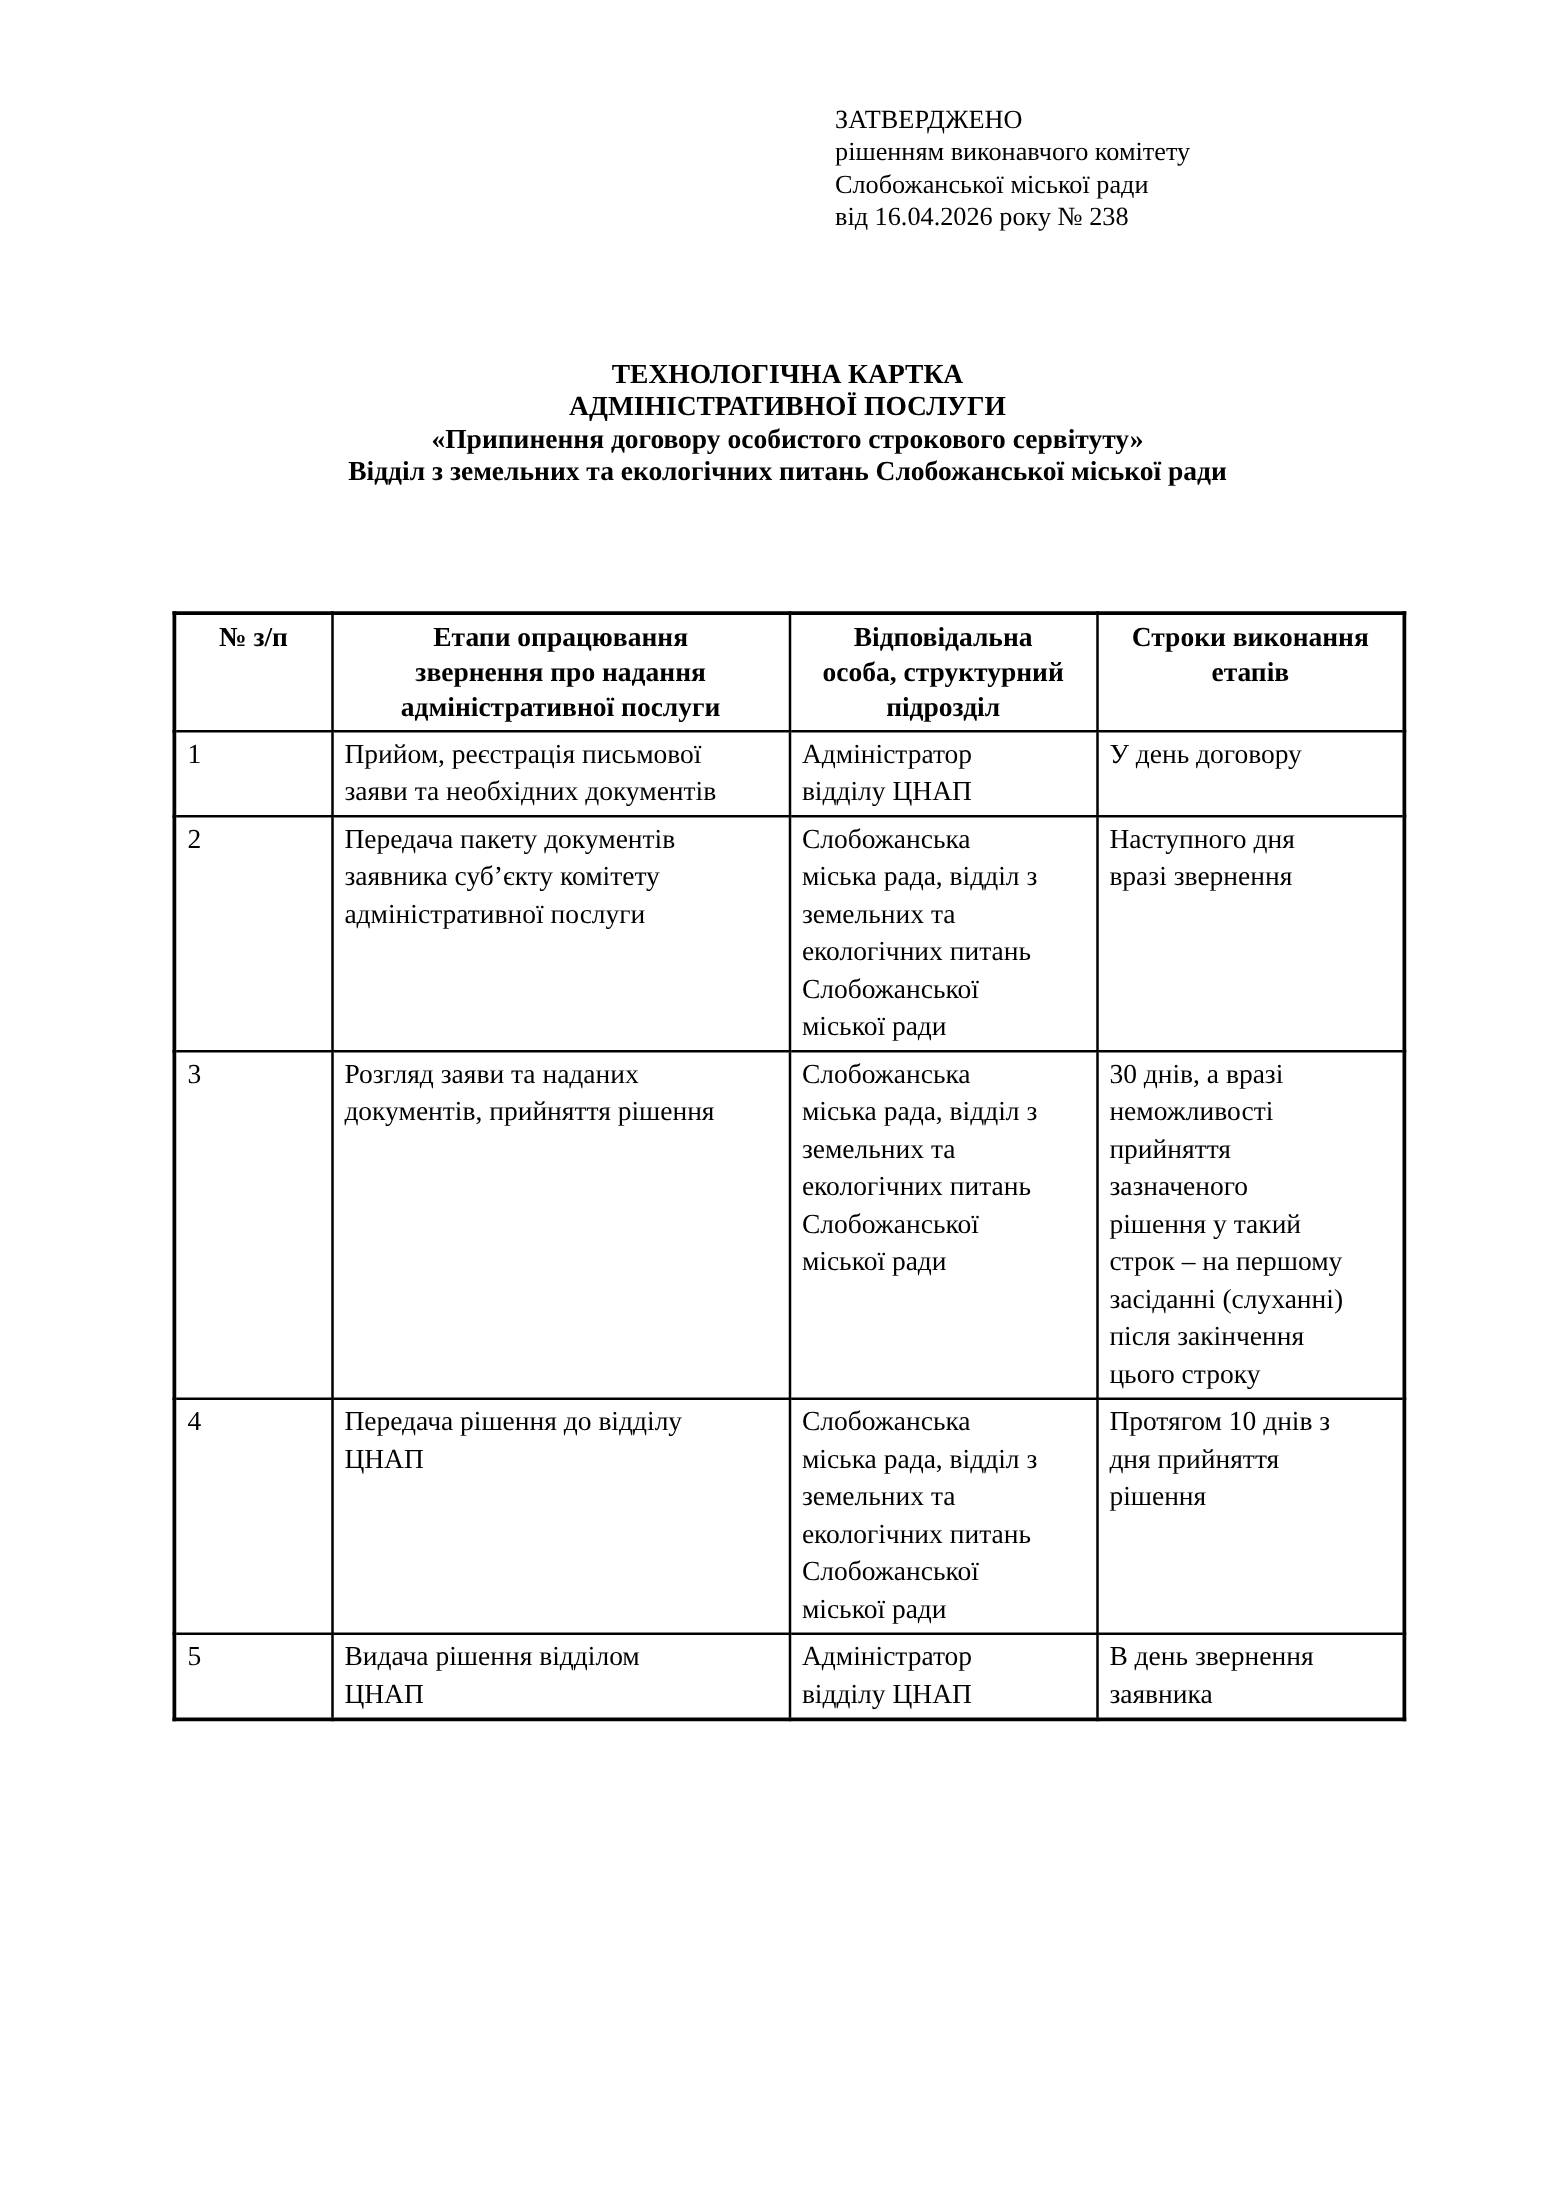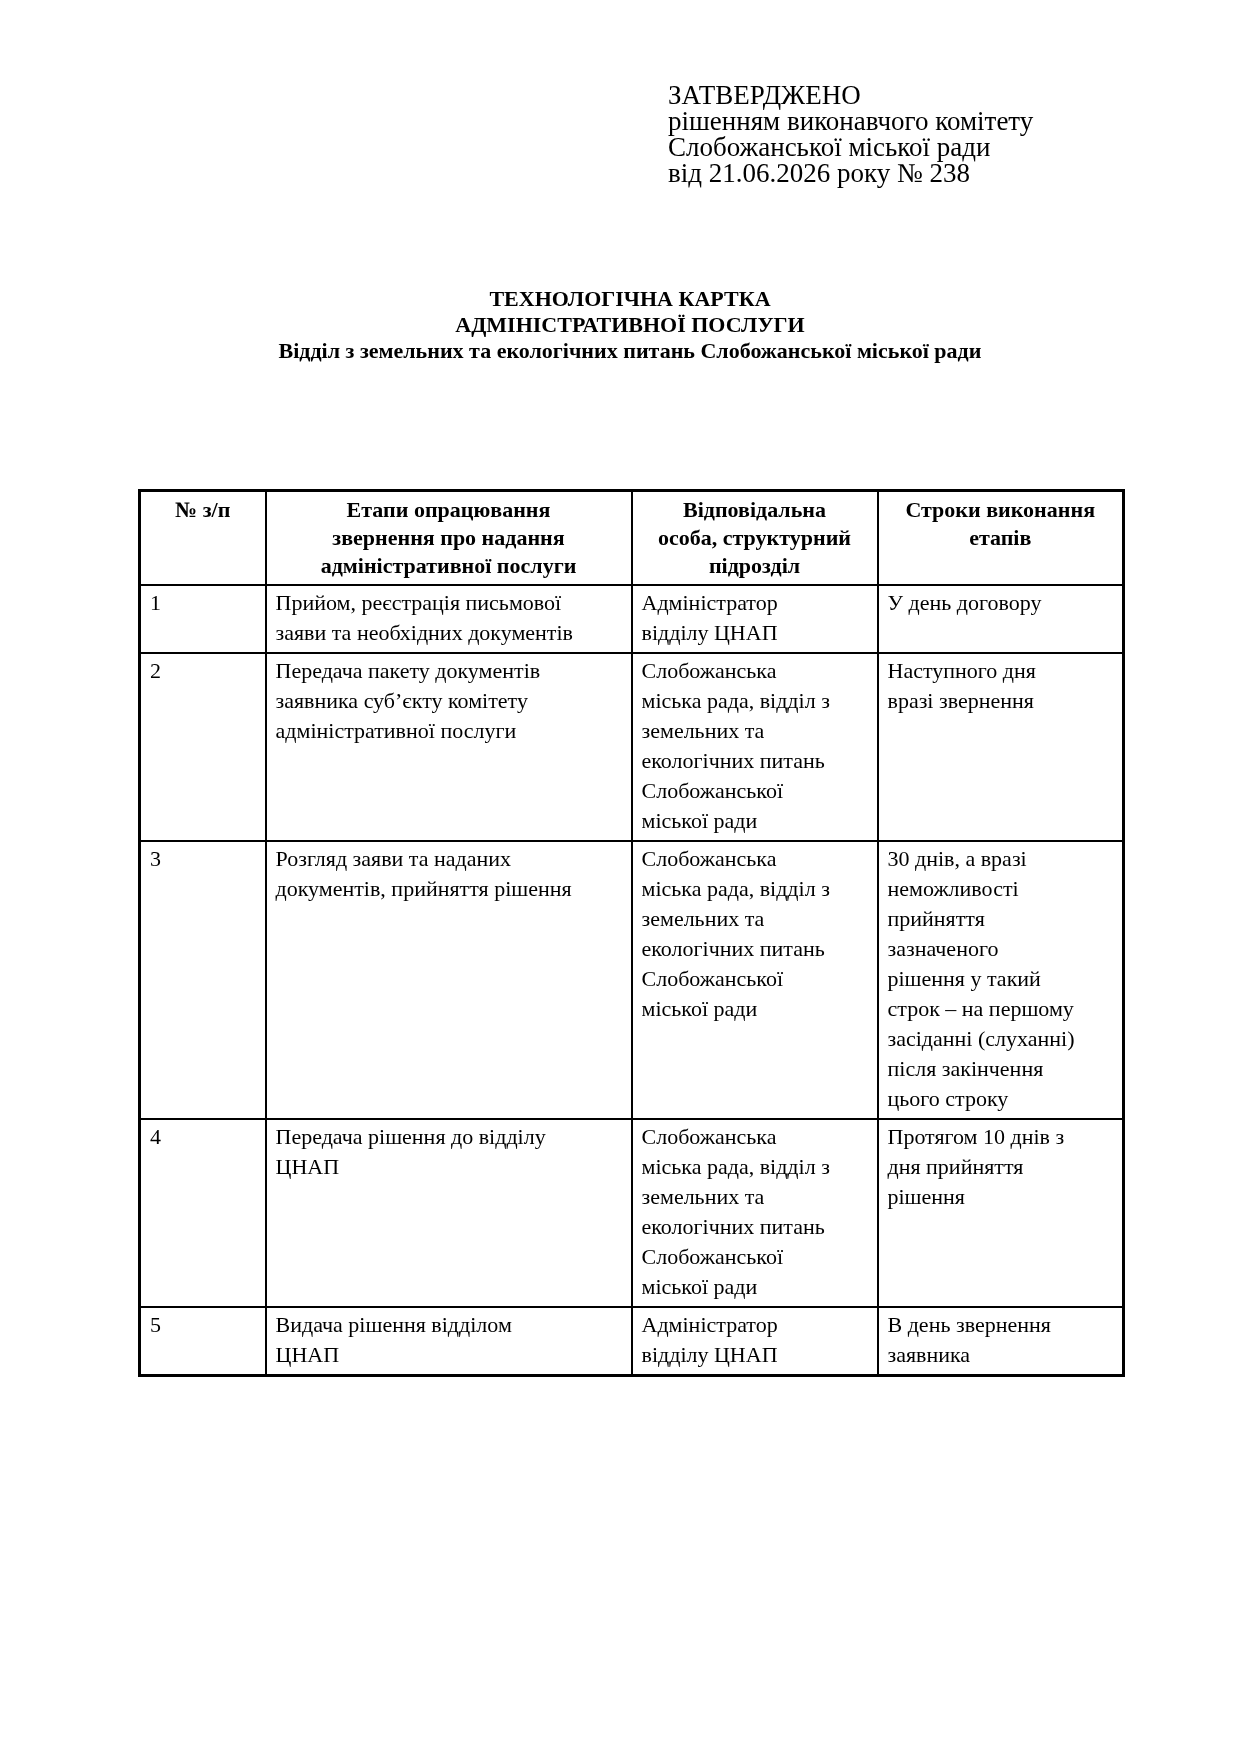--- a/index.html
+++ b/index.html
@@ -14,7 +14,7 @@
   .approval{
     position:absolute;
     left:668px;top:82px;
-    font-size:27px;
+    font-size:21px;
     line-height:26px;
     white-space:nowrap;
   }

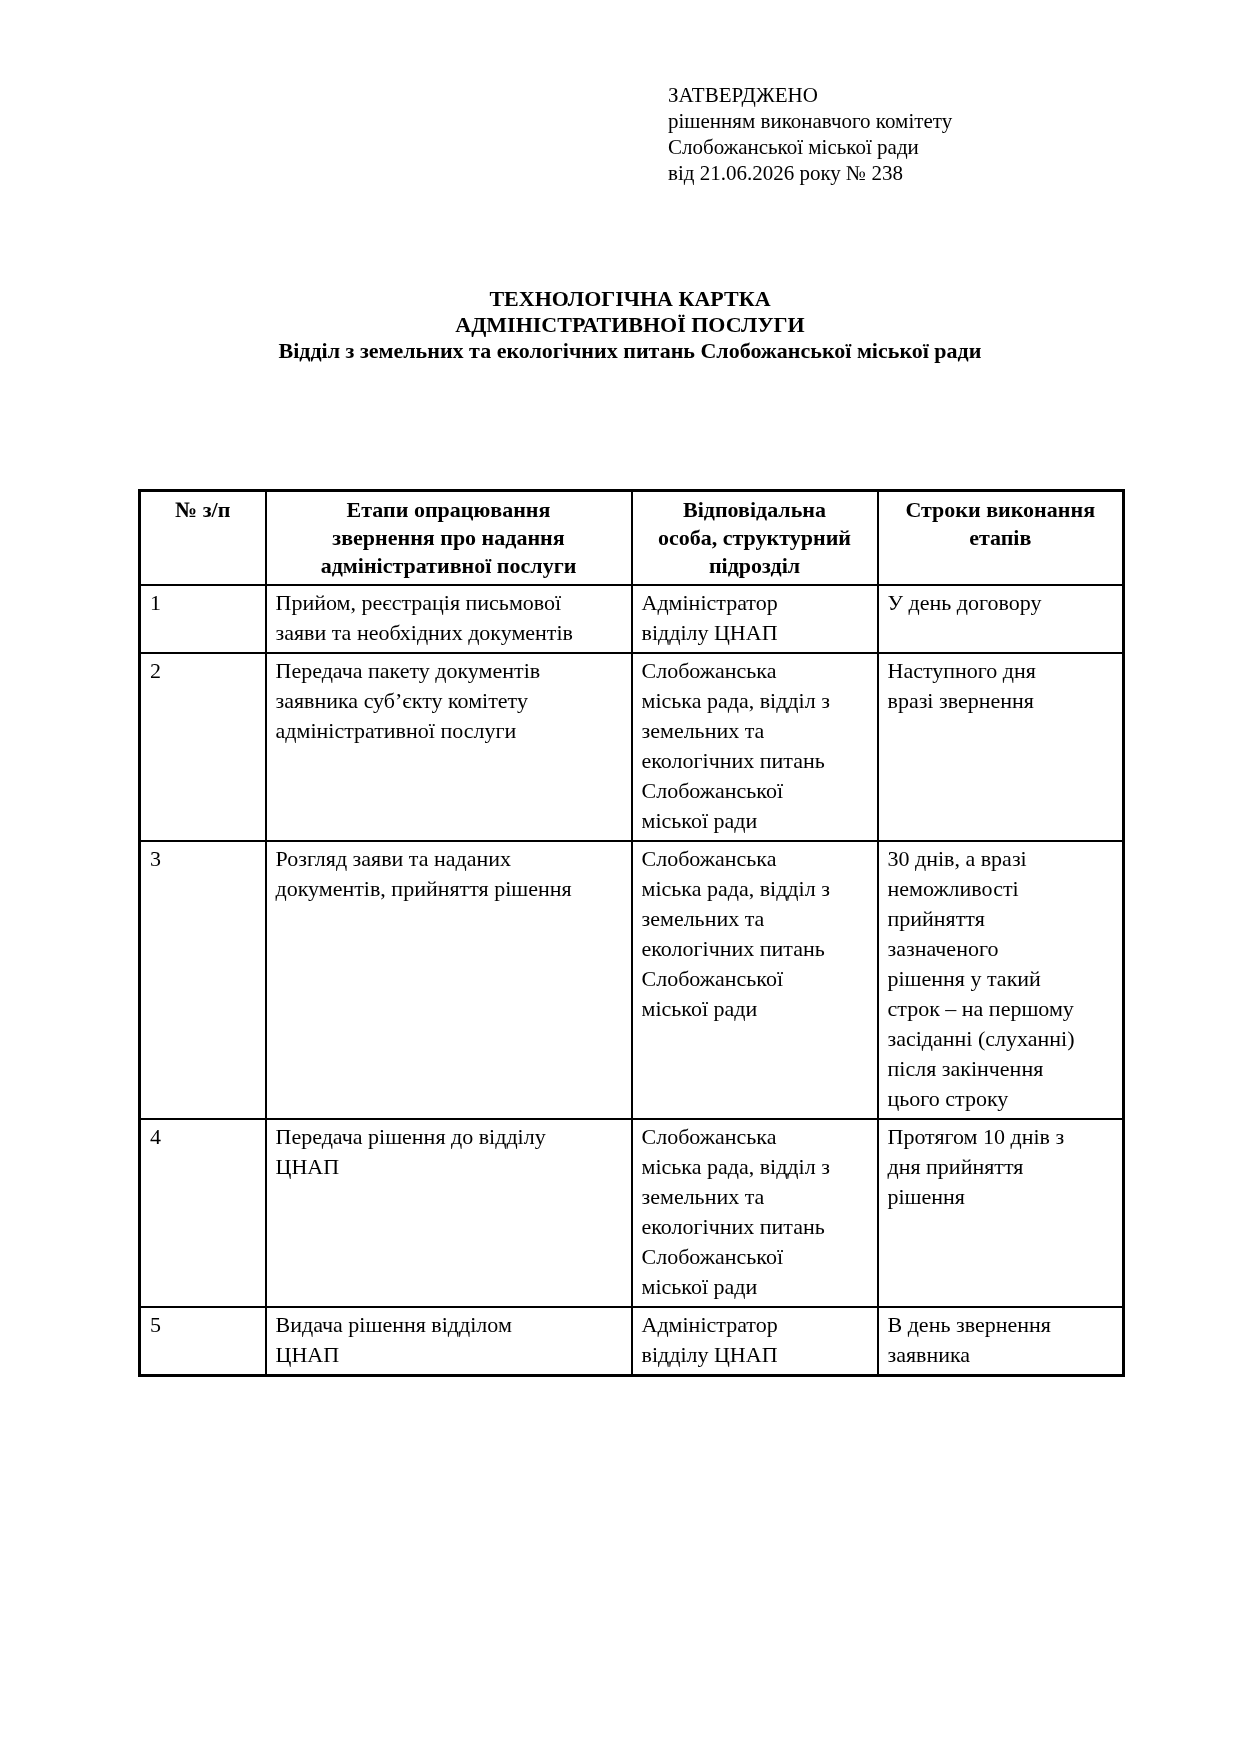--- a/index.html
+++ b/index.html
@@ -71,7 +71,7 @@
     <div>ЗАТВЕРДЖЕНО</div>
     <div>рішенням виконавчого комітету</div>
     <div>Слобожанської міської ради</div>
-    <div>від 21.06.2026 року № 238</div>
+    <div>від 16.04.2026 року № 238</div>
   </div>
 
   <div class="title-block">

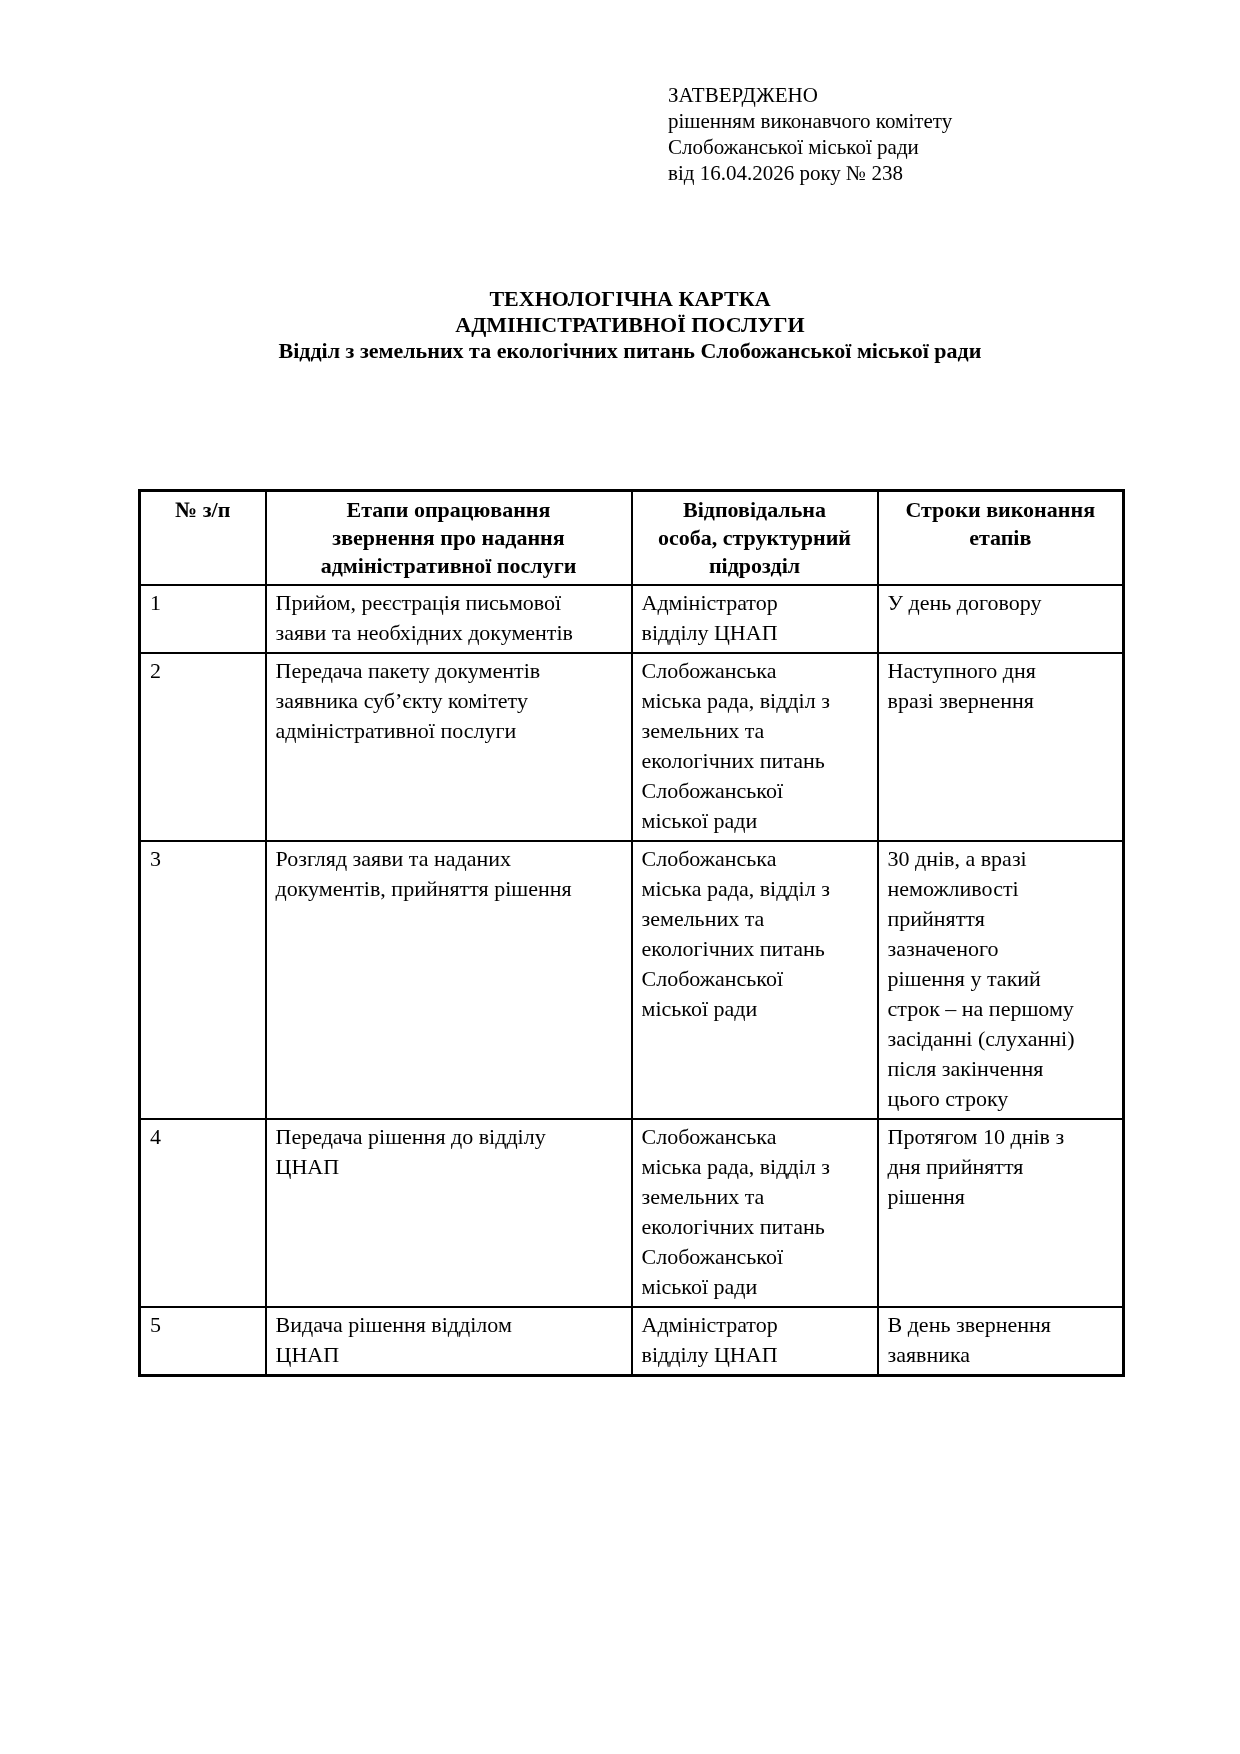--- a/index.html
+++ b/index.html
@@ -77,6 +77,7 @@
   <div class="title-block">
     <div class="t-bold">ТЕХНОЛОГІЧНА КАРТКА</div>
     <div class="t-bold">АДМІНІСТРАТИВНОЇ ПОСЛУГИ</div>
+    <div class="t-bold">«Припинення договору особистого строкового сервітуту»</div>
     <div class="t-bold">Відділ з земельних та екологічних питань Слобожанської міської ради</div>
   </div>
 

